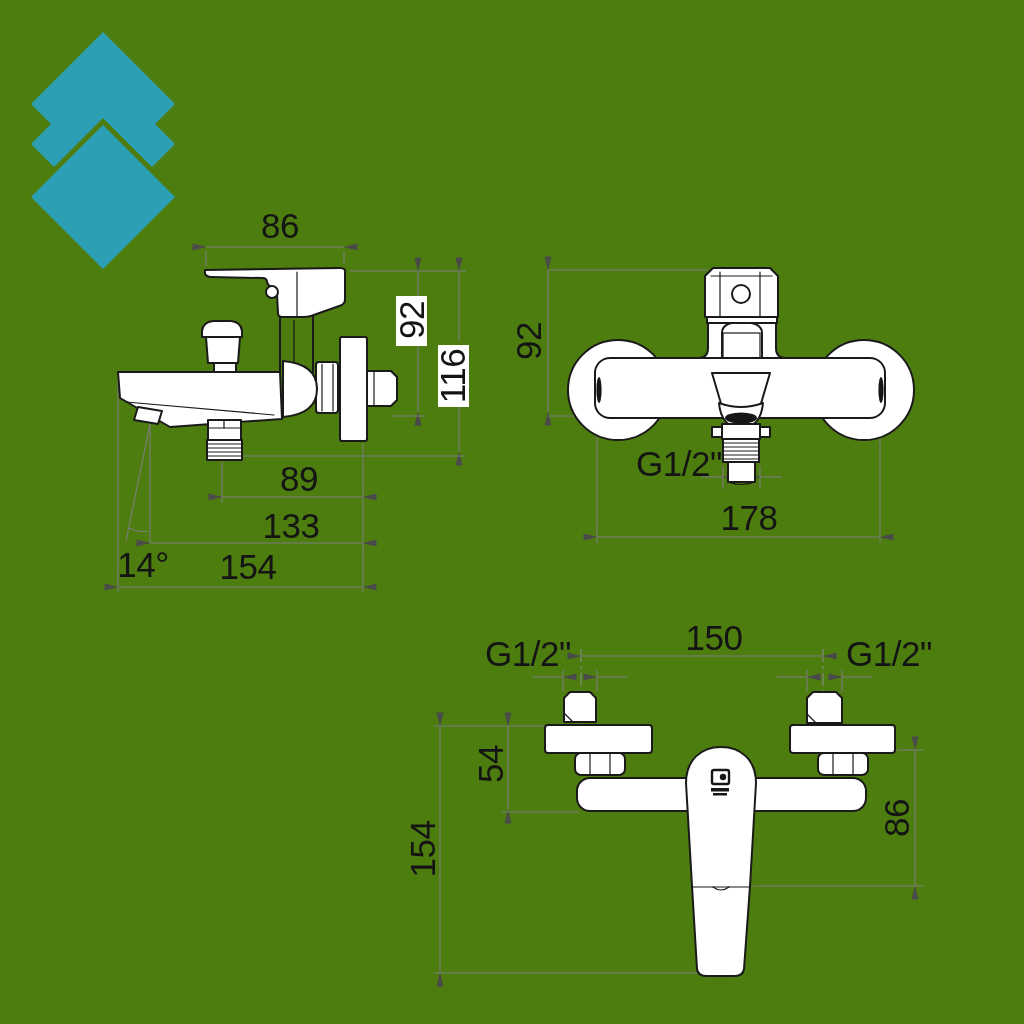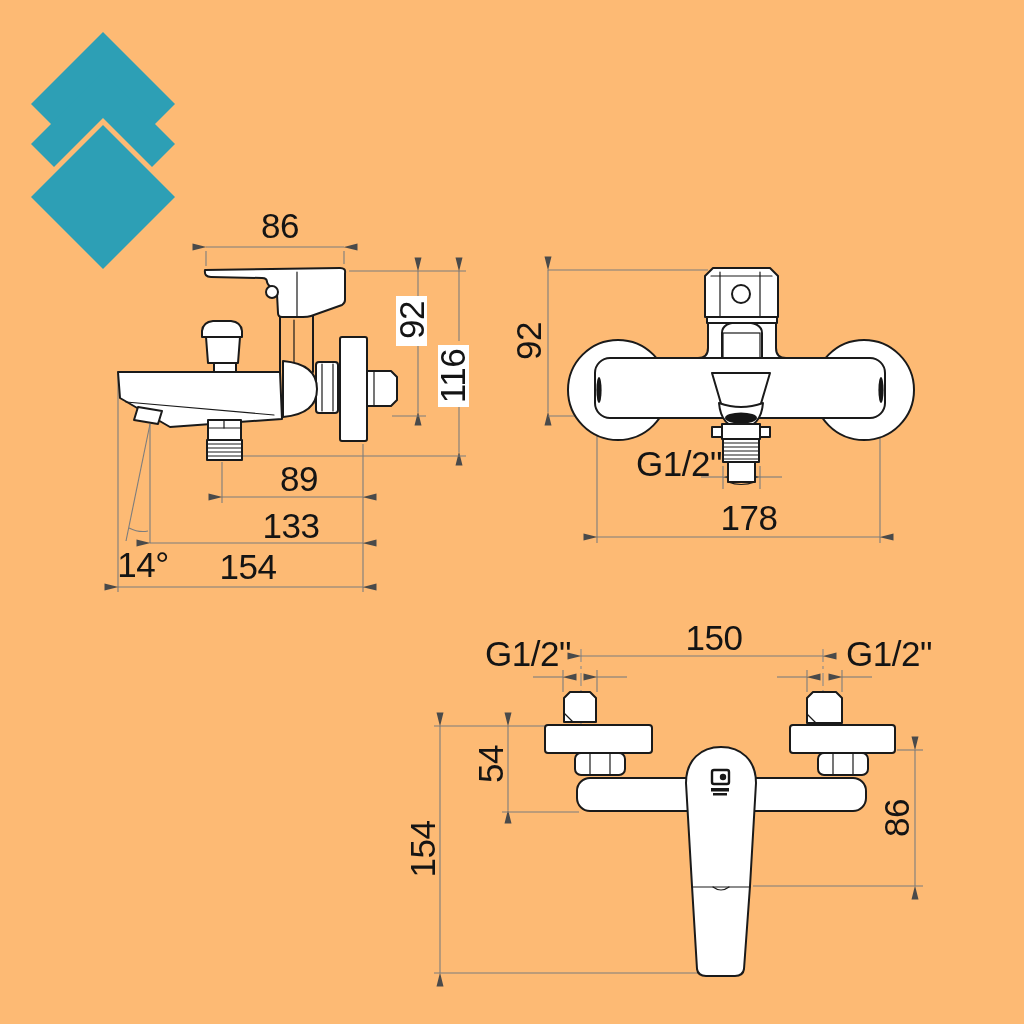--- a/index.html
+++ b/index.html
@@ -3,7 +3,7 @@
 <meta charset="utf-8">
 <style>
   html,body { margin:0; padding:0; background:#ffffff; }
-  .stage { width:1024px; height:1024px; position:relative; background:#fdba74;
+  .stage { width:1024px; height:1024px; position:relative; background:#4d7c0f;
            font-family:"Liberation Sans", sans-serif; }
   svg { display:block; }
   .p  { fill:#ffffff; stroke:#1a1a1a; stroke-width:2; stroke-linejoin:round; stroke-linecap:round; }

